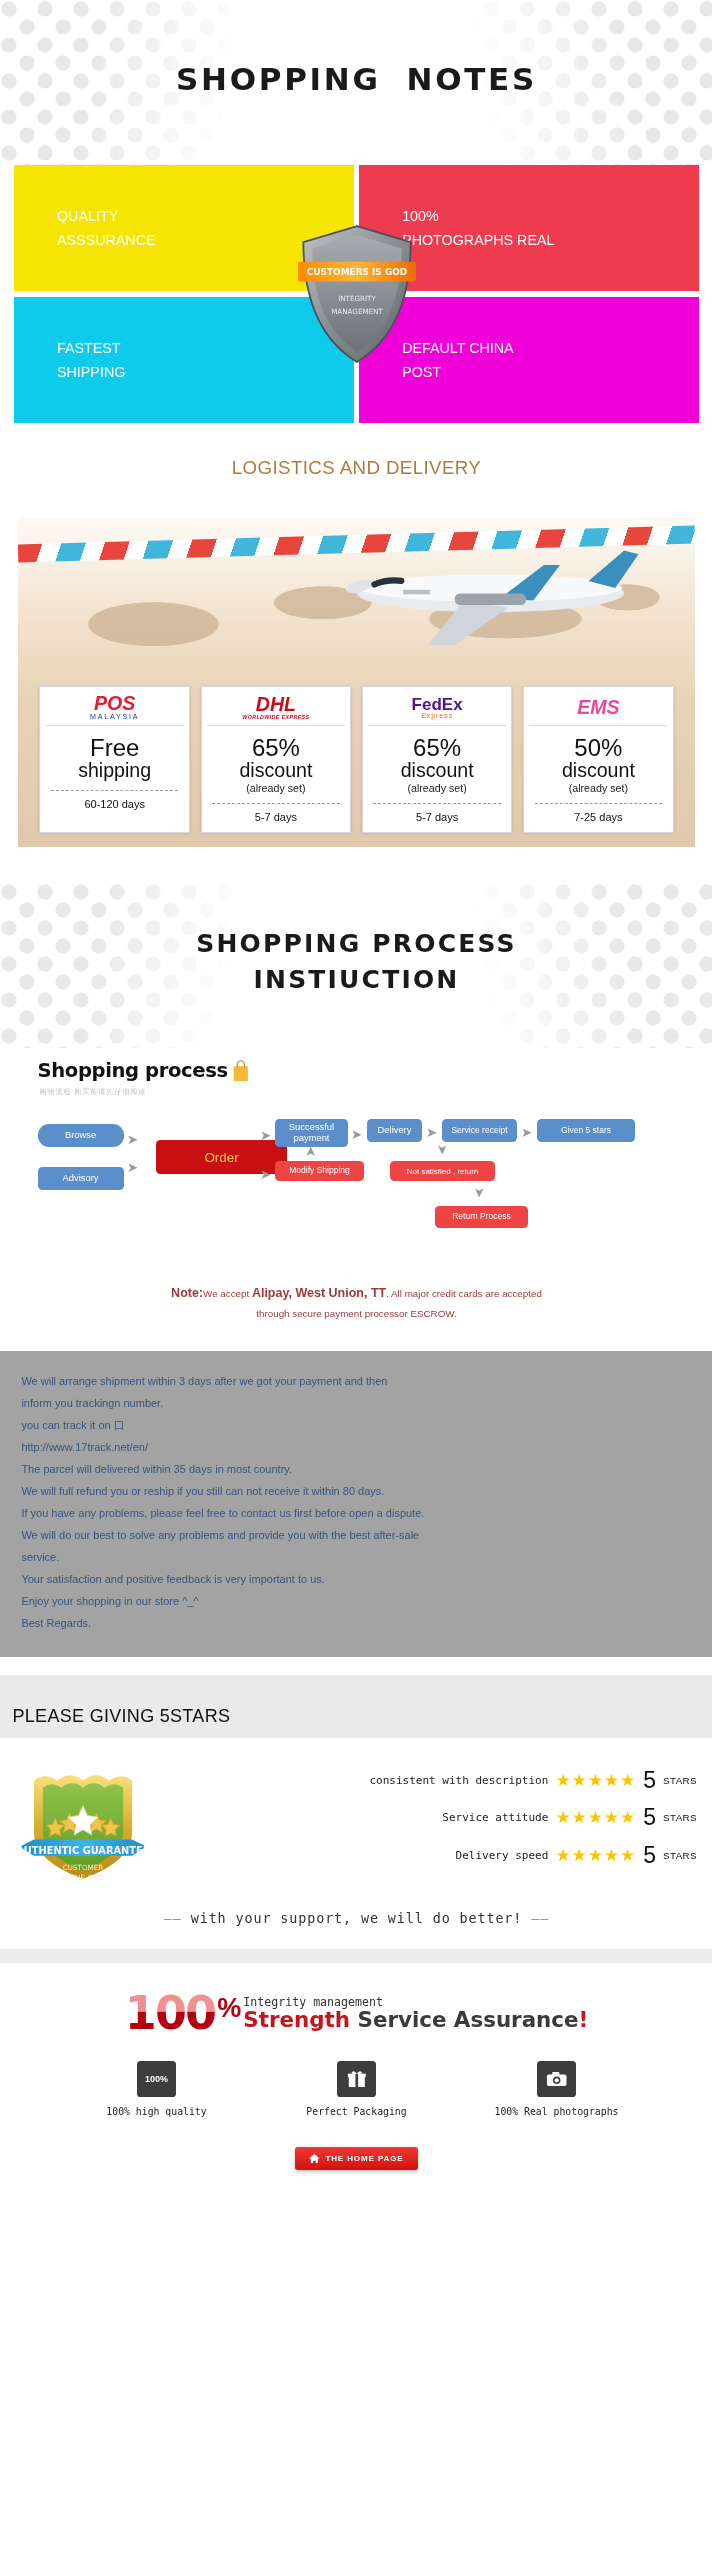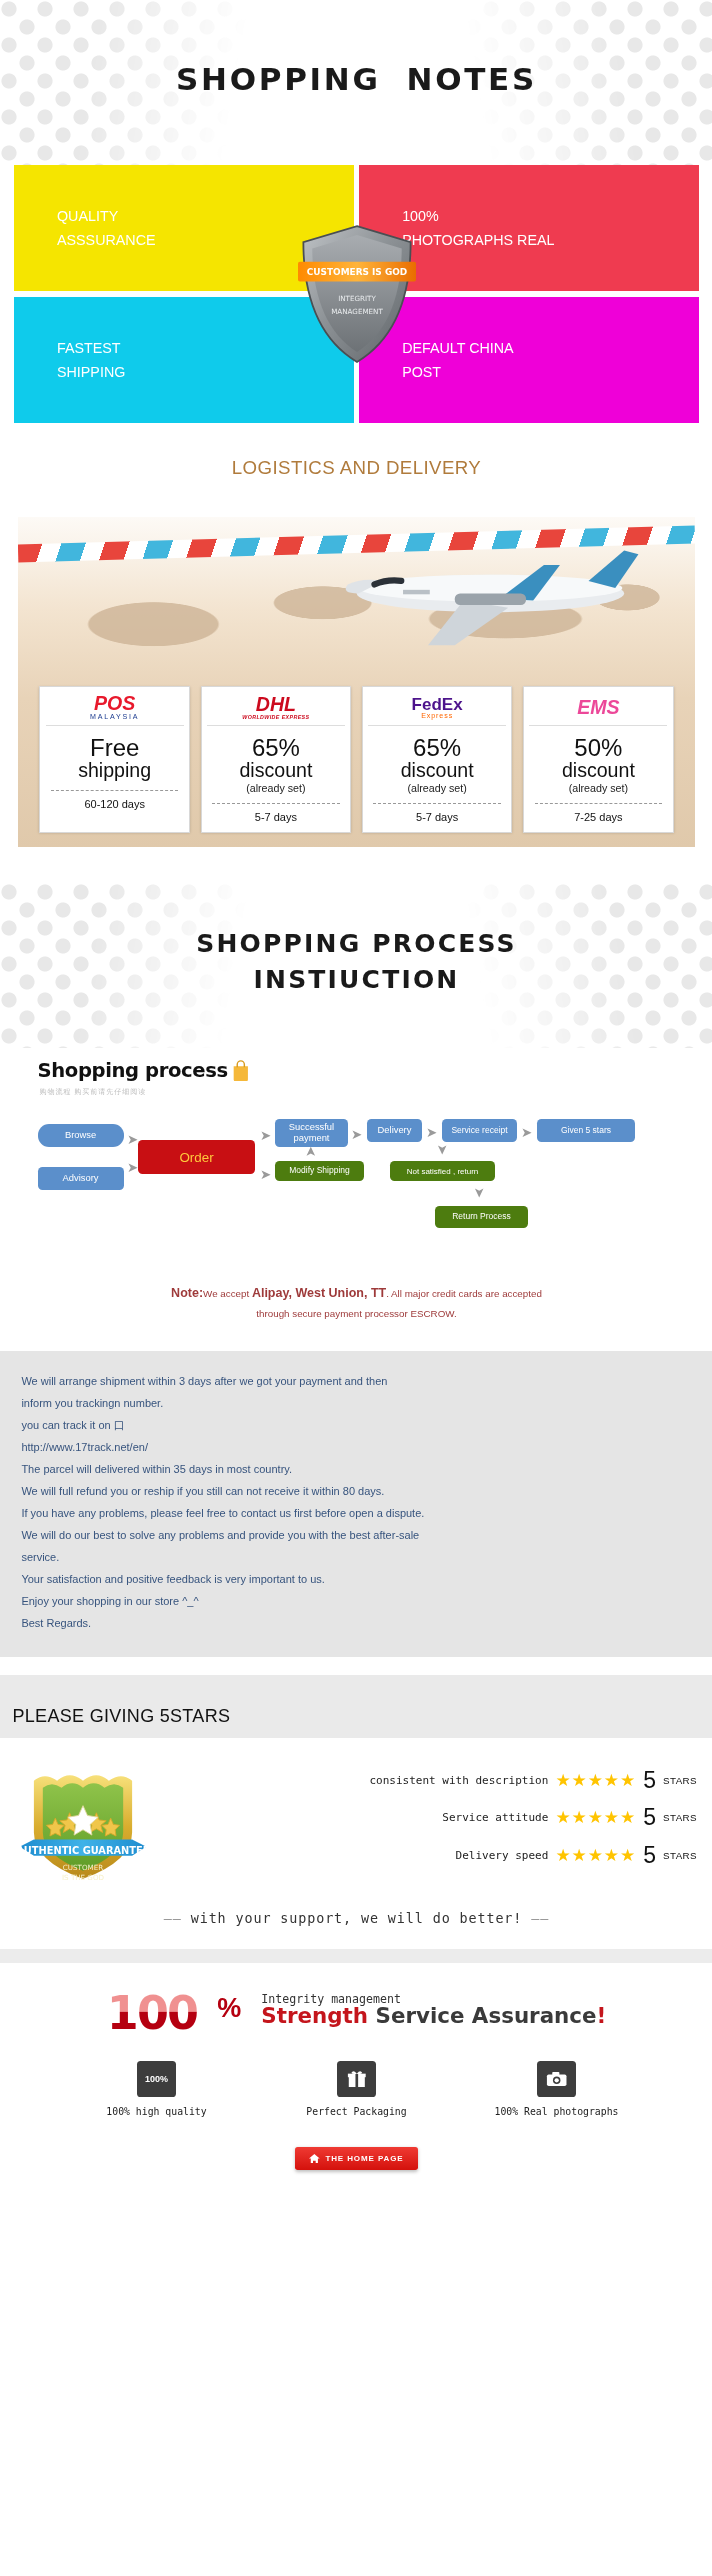--- a/index.html
+++ b/index.html
@@ -477,7 +477,7 @@
       <div class="arrow" style="left:109px; top:27px;">➤</div>
       <div class="arrow" style="left:109px; top:55px;">➤</div>
 
-      <div class="node n-red" style="left:120px; top:34px; width:117px; height:34px;">Order</div>
+      <div class="node n-red" style="left:138px; top:34px; width:131px; height:34px;">Order</div>
 
       <div class="arrow" style="left:242px; top:23px;">➤</div>
       <div class="node n-blue" style="left:257px; top:12.5px; width:73px; height:28.5px; white-space:pre-line;">Successful

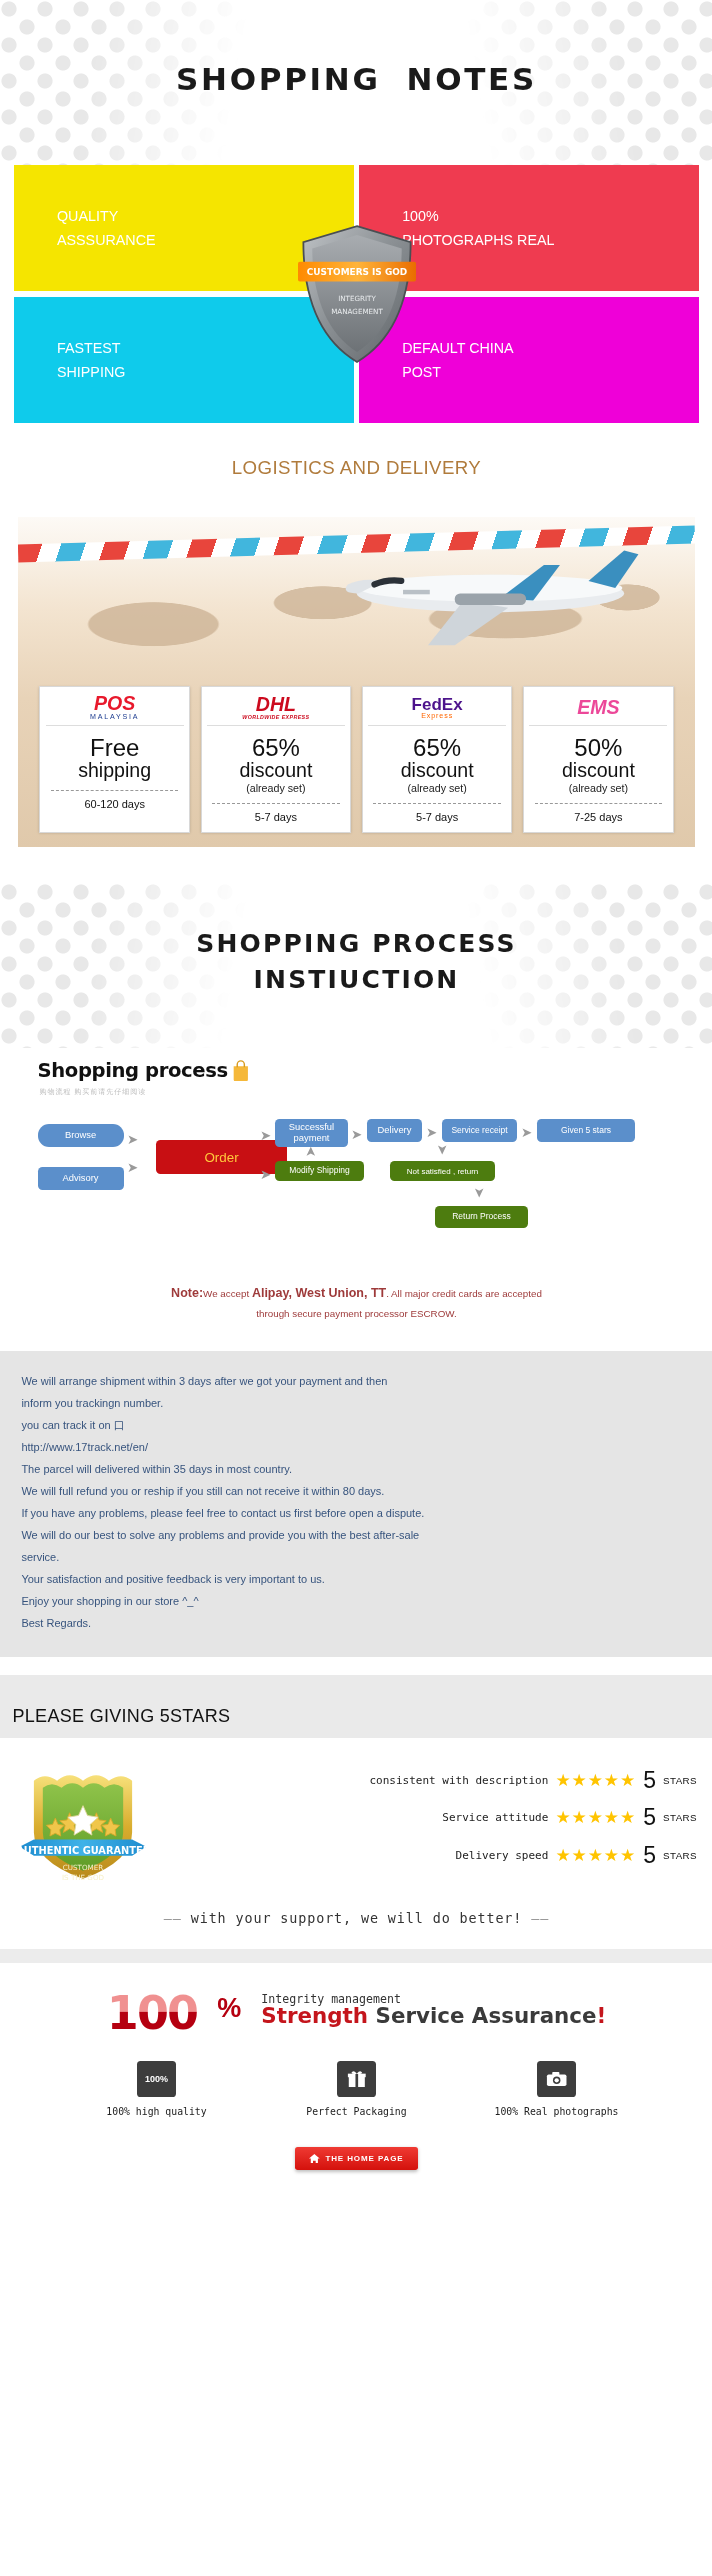--- a/index.html
+++ b/index.html
@@ -206,7 +206,7 @@
     padding: 2.7px 3.6px;
   }
   .n-blue   { background: #5b8fcb; }
-  .n-dblue  { background: #4d7c0f; }
+  .n-dblue  { background: #ef4444; }
   .n-red    { background: #c80f13; color: #ffc83c; font-size: 13.4px; }
   .arrow { position: absolute; color: #9a9a9a; font-size: 13.4px; line-height: 1; }
 

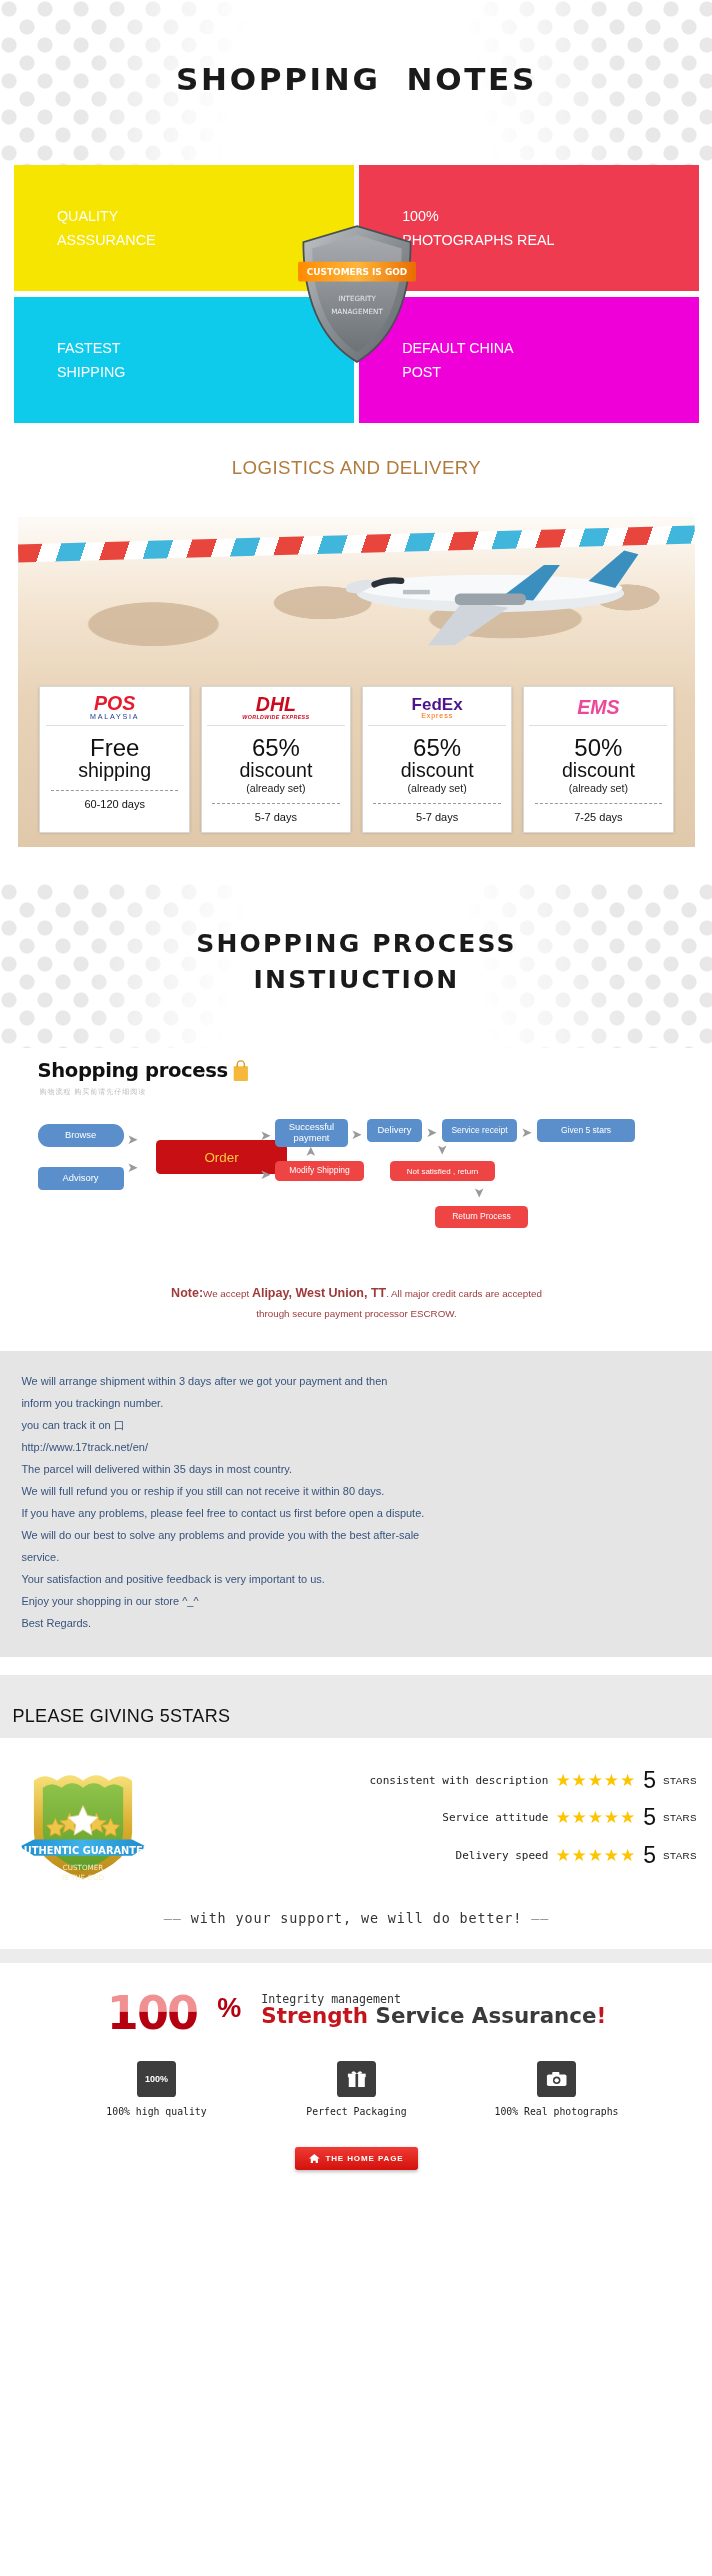--- a/index.html
+++ b/index.html
@@ -224,7 +224,7 @@
   .info-block {
     margin: 23px auto 0 auto;
     width: 713px;
-    background: #e5e5e5;
+    background: #a3a3a3;
     padding: 19.6px 21.4px 23px 21.4px;
   }
   .info-block p {

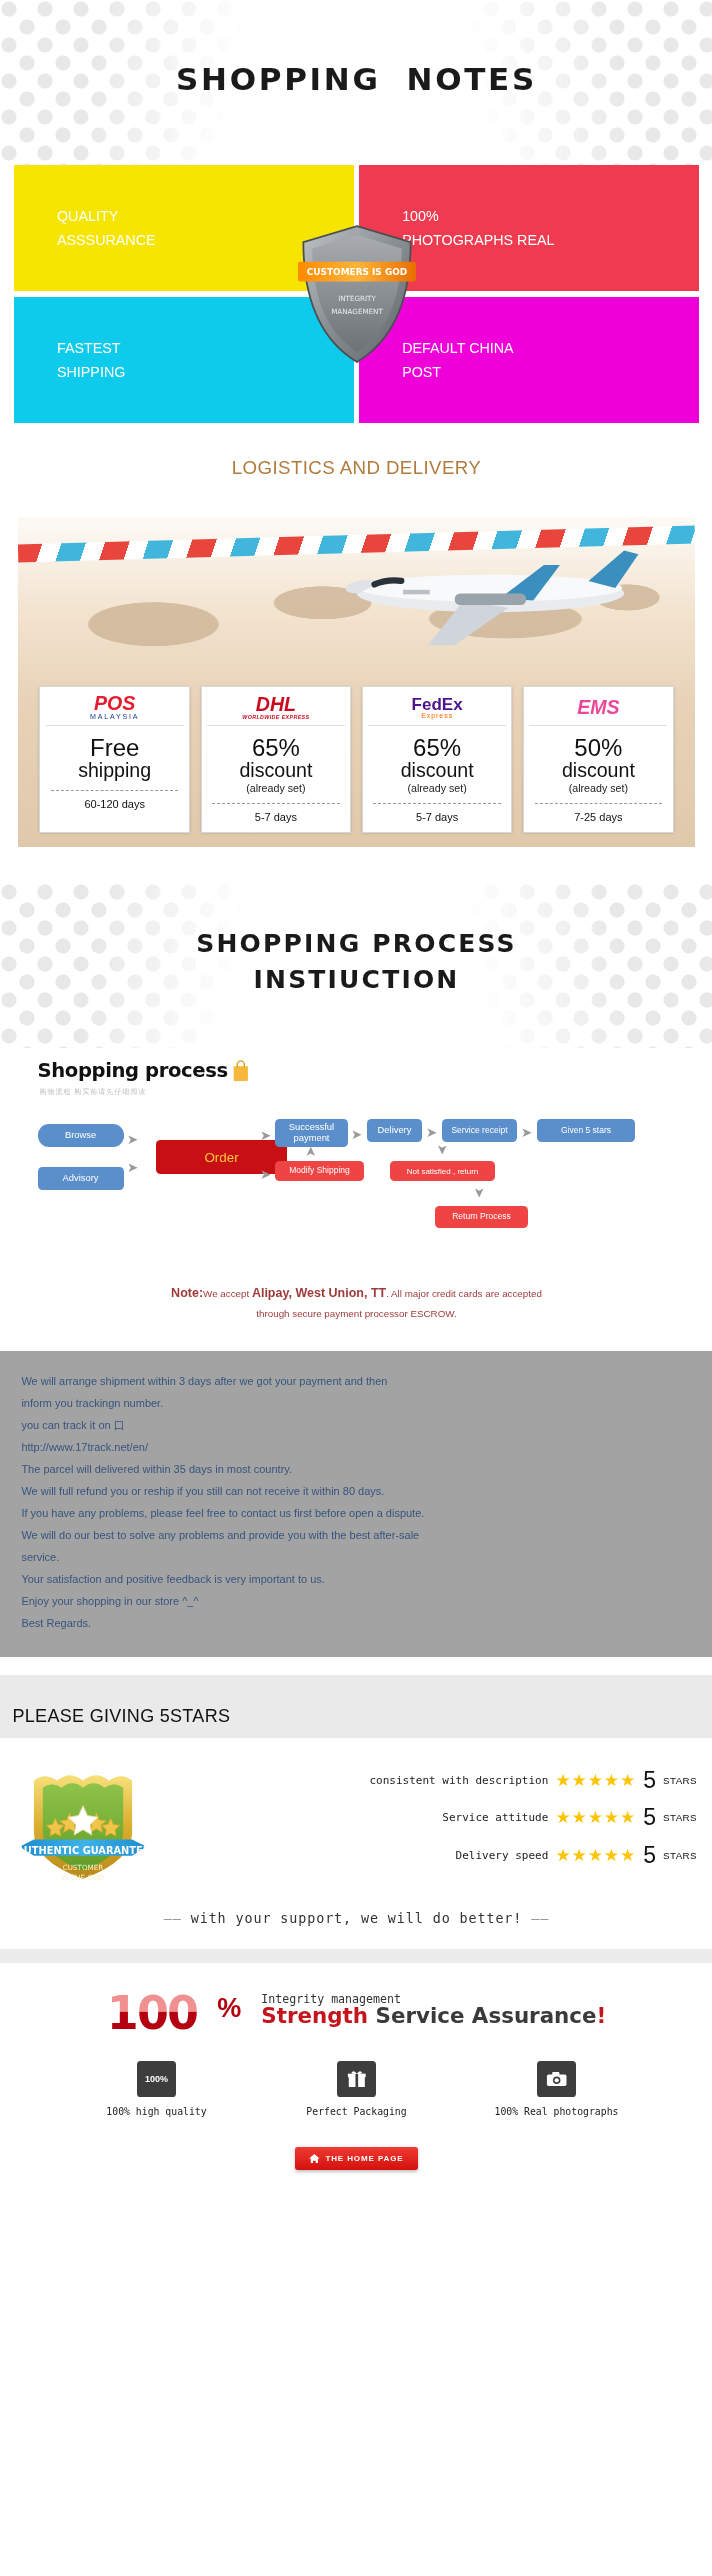--- a/index.html
+++ b/index.html
@@ -276,8 +276,8 @@
   .footer-sep { height: 14.3px; background: #ececec; }
   .footer { padding: 30px 0 12.5px 0; background: #ffffff; }
   .hundred-row {
-    display: flex; align-items: flex-start; justify-content: center;
-    gap: 20px; margin-bottom: 27px;
+    display: flex; align-items: center; justify-content: center;
+    gap: 2px; margin-bottom: 27px;
   }
   .hundred {
     font-size: 46px; font-weight: bold; letter-spacing: -1.8px; line-height: .9;

